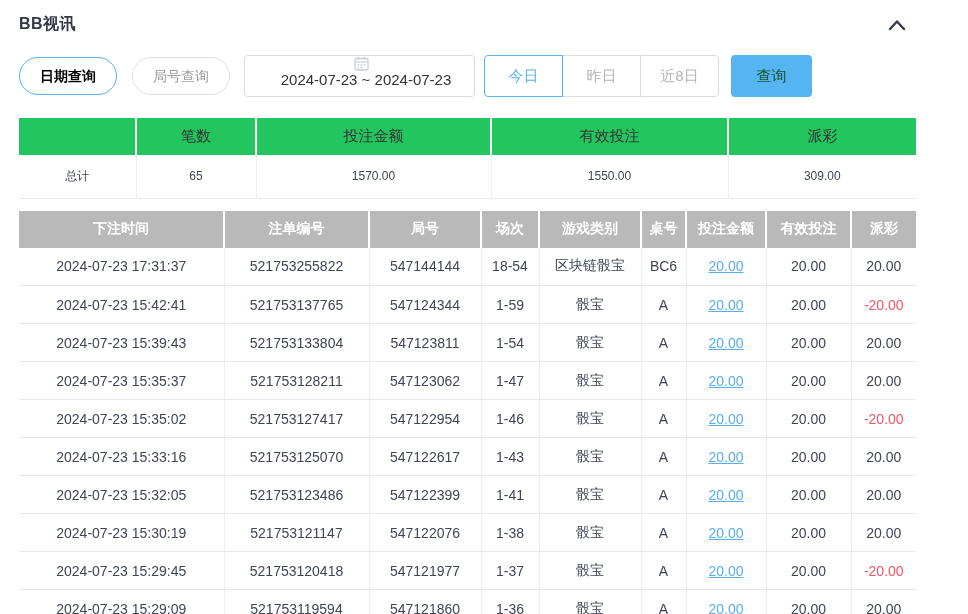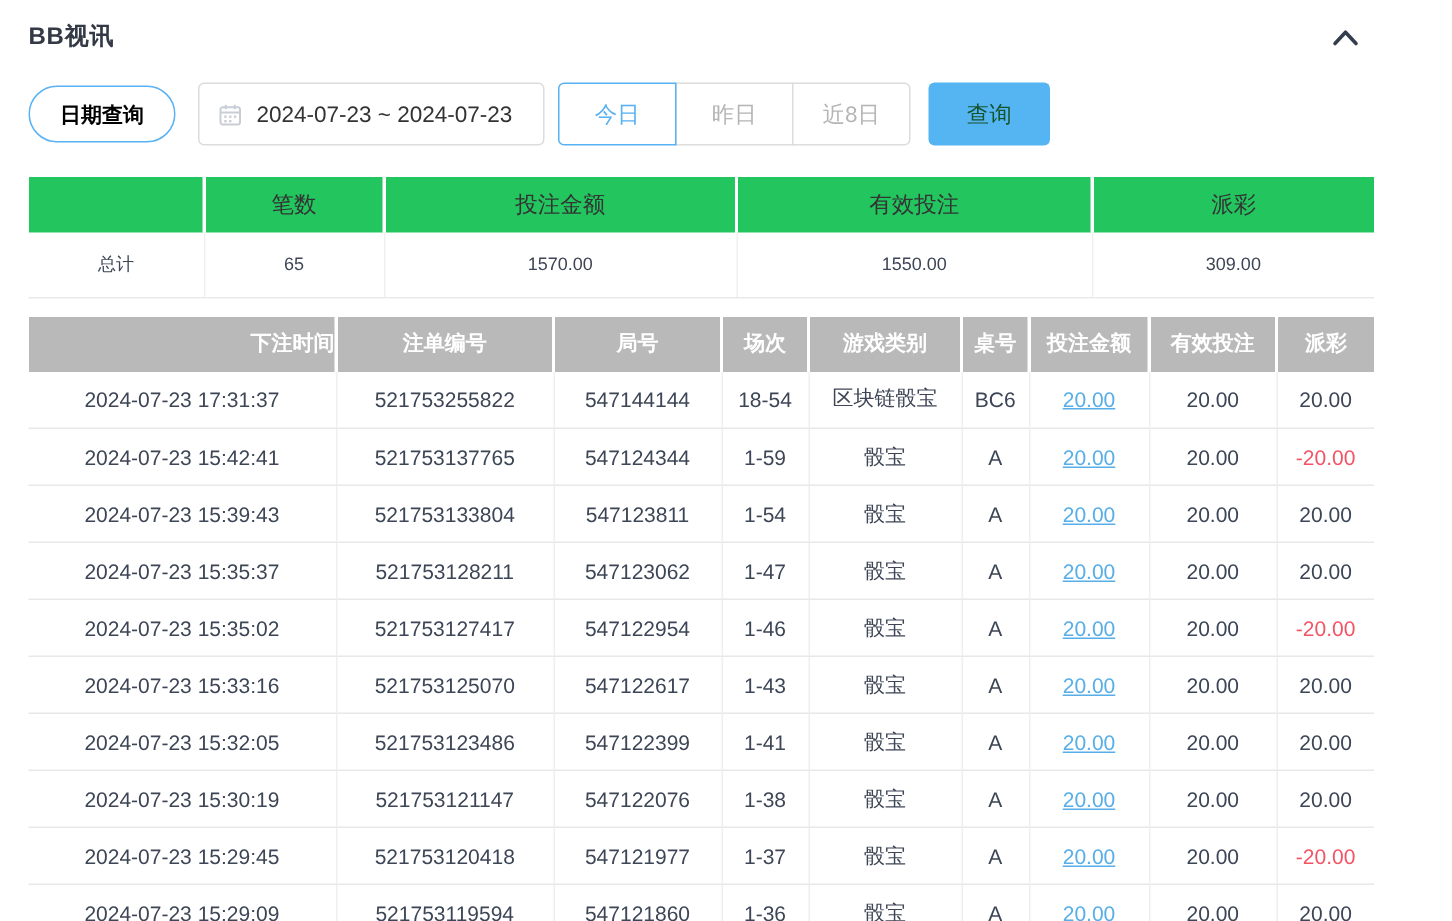--- a/index.html
+++ b/index.html
@@ -90,6 +90,7 @@
 
   <div class="toolbar">
     <button class="pill-btn active">日期查询</button>
+    <button class="pill-btn inactive">局号查询</button>
 
     <div class="date-input">
       <span class="cal">

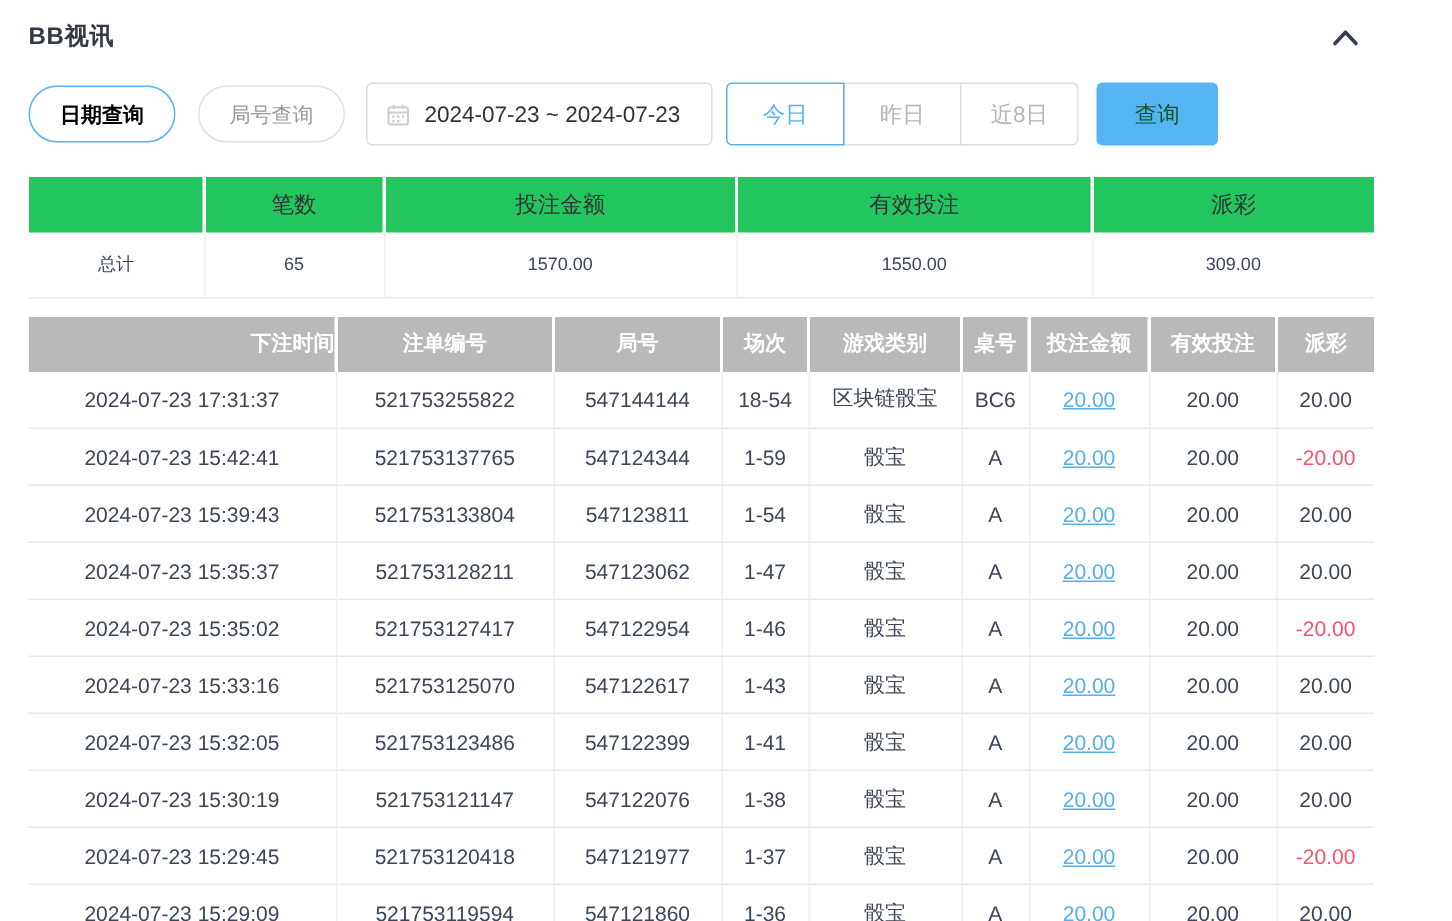--- a/index.html
+++ b/index.html
@@ -23,7 +23,7 @@
   .date-input {
     width: 231px; height: 42px; border: 1px solid #dcdcdc; border-radius: 4px;
     display: flex; align-items: center; padding-left: 13px; cursor: pointer;
-    background: #fff; margin-right: 9px;
+    background: #fff; margin-right: 9px; flex-direction: column;
   }
   .date-input .cal { margin-right: 10px; line-height: 0; }
   .date-text { font-size: 15px; color: #333; }

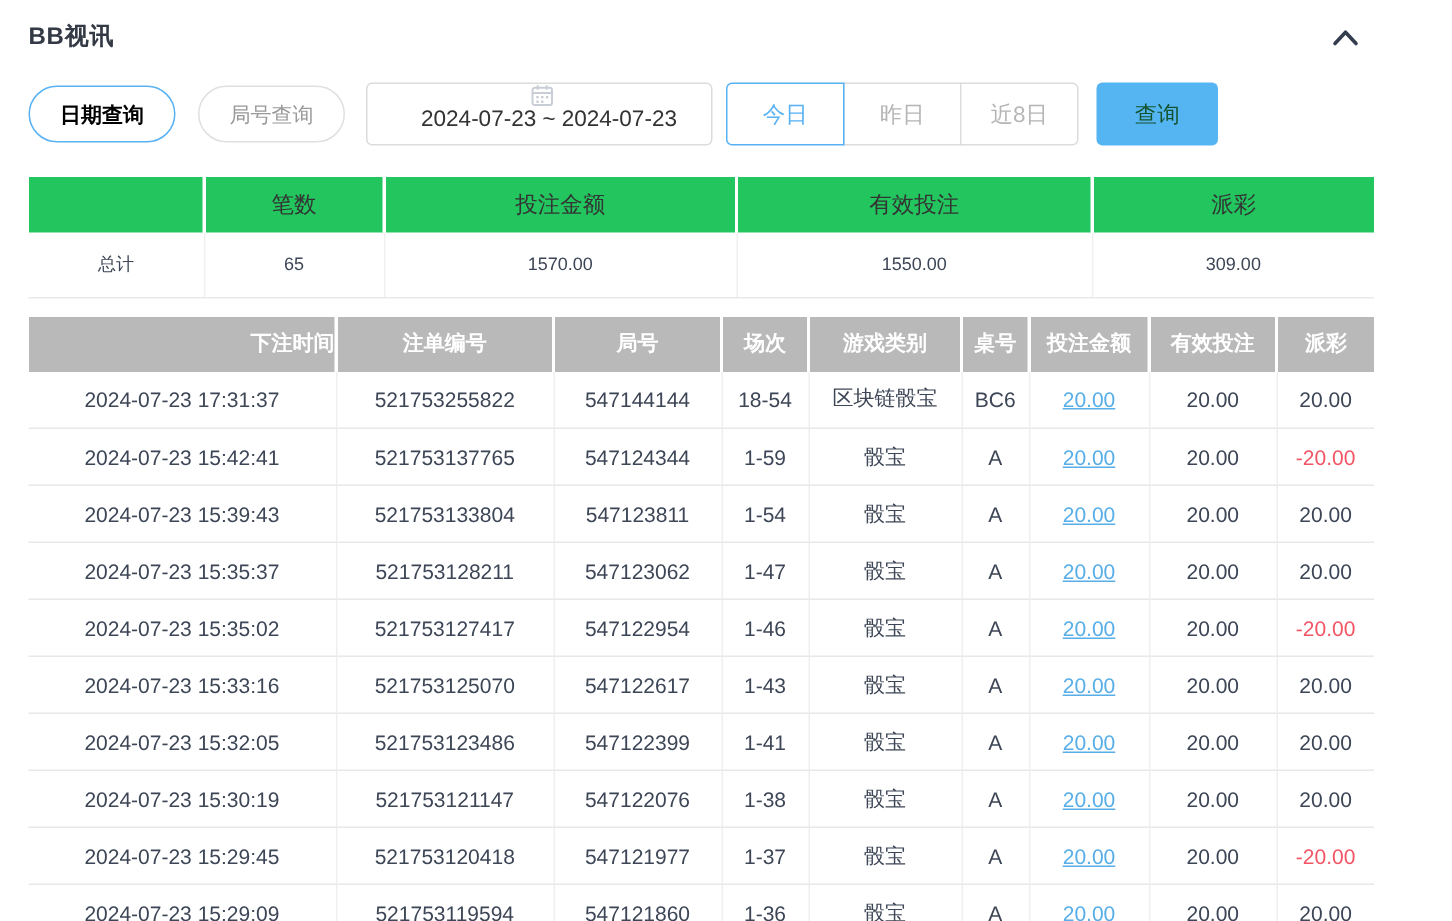--- a/index.html
+++ b/index.html
@@ -63,7 +63,7 @@
     background: #b9b9b9; height: 37px; font-size: 14px; font-weight: bold;
     color: #fff; border-left: 2px solid #fff;
   }
-  .records-table th:first-child { border-left: none; text-align: right; }
+  .records-table th:first-child { border-left: none; }
   .records-table td {
     height: 38px; font-size: 14px; color: #3d4656;
     border-bottom: 1px solid #e8e8e8; border-left: 1px solid #efefef;

